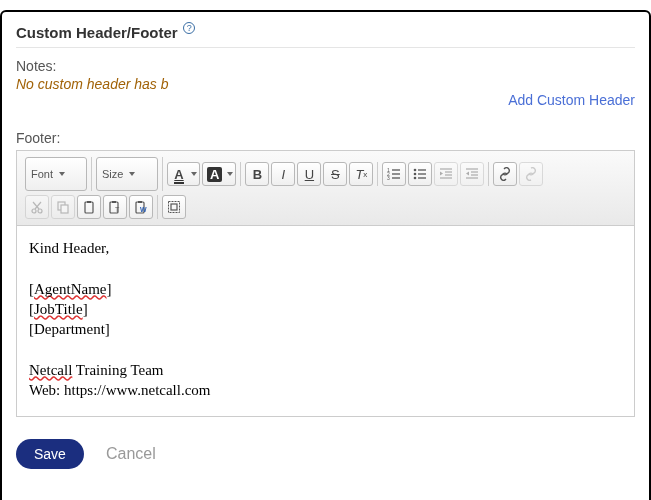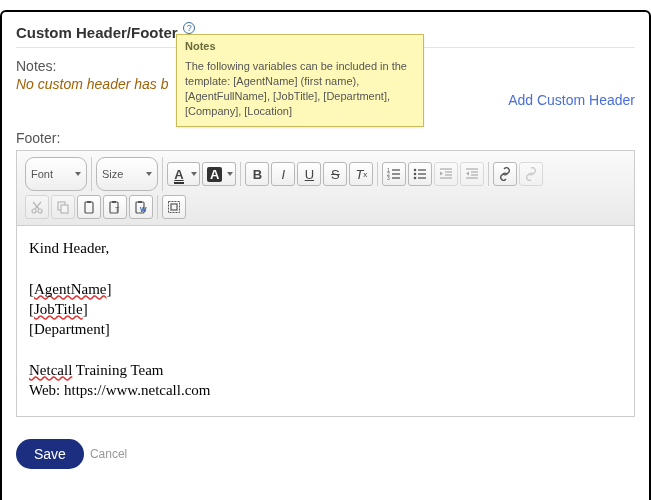--- a/index.html
+++ b/index.html
@@ -177,10 +177,6 @@
     <span class="help-icon">?</span>
   </div>
 
-  <div class="tooltip">
-    <div class="tooltip-head">Notes</div>
-    <div class="tooltip-body">The following variables can be included in the template: [AgentName] (first name), [AgentFullName], [JobTitle], [Department], [Company], [Location]</div>
-  </div>
 
   <div class="hr"></div>
 

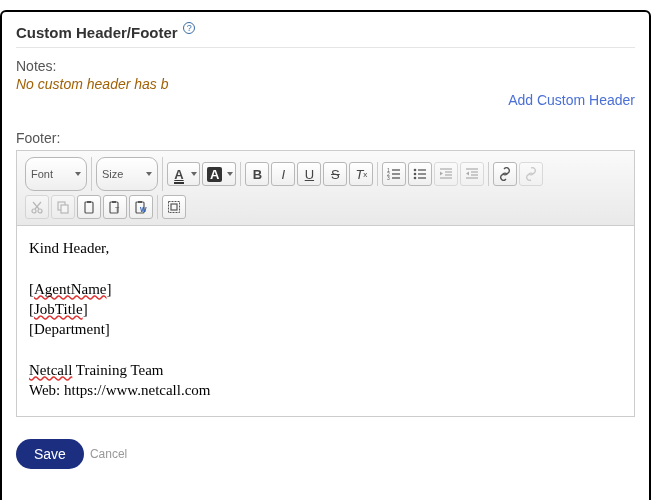--- a/index.html
+++ b/index.html
@@ -109,8 +109,8 @@
     min-width: 62px;
     border: 1px solid #b8b8b8;
     background: linear-gradient(#fff,#efefef);
-    border-radius: 9px;
-    display: flex; align-items: center; justify-content: space-between;
+    border-radius: 3px;
+    display: flex; align-items: center; 
     font-size: 11px;
     color: #555;
     padding: 16px 5px;

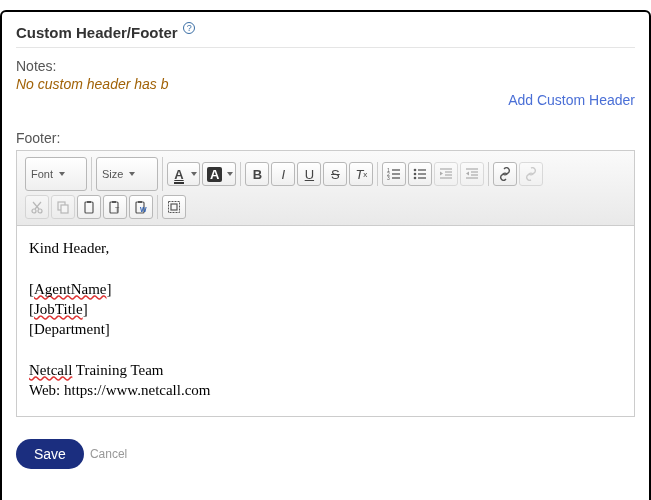--- a/index.html
+++ b/index.html
@@ -152,7 +152,7 @@
   }
   .spell { text-decoration: underline wavy #d33; text-decoration-skip-ink: none;}
 
-  .actions { margin-top: 22px; display: flex; align-items: center; }
+  .actions { margin-top: 22px; display: flex; align-items: center; gap: 16px;}
   .btn-primary {
     background: #1b2e7f;
     color: #fff;

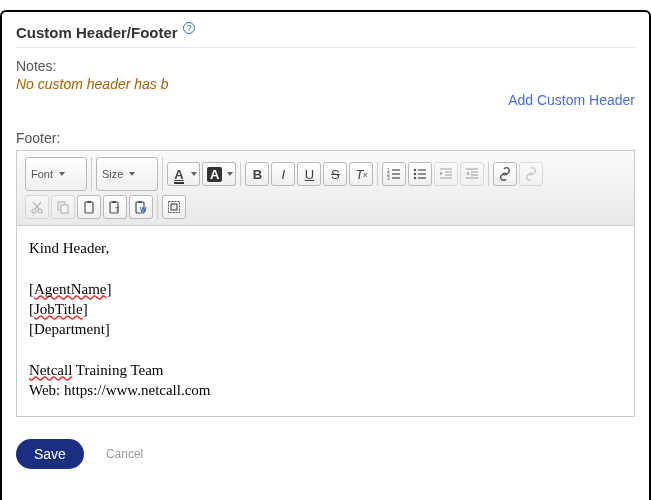--- a/index.html
+++ b/index.html
@@ -163,7 +163,7 @@
     cursor: pointer;
   }
   .btn-cancel {
-    color: #999; font-size: 12px; cursor: pointer; background:none;border:none;
+    color: #999; font-size: 16px; cursor: pointer; background:none;border:none;
   }
   svg { display:block; }
 </style>

